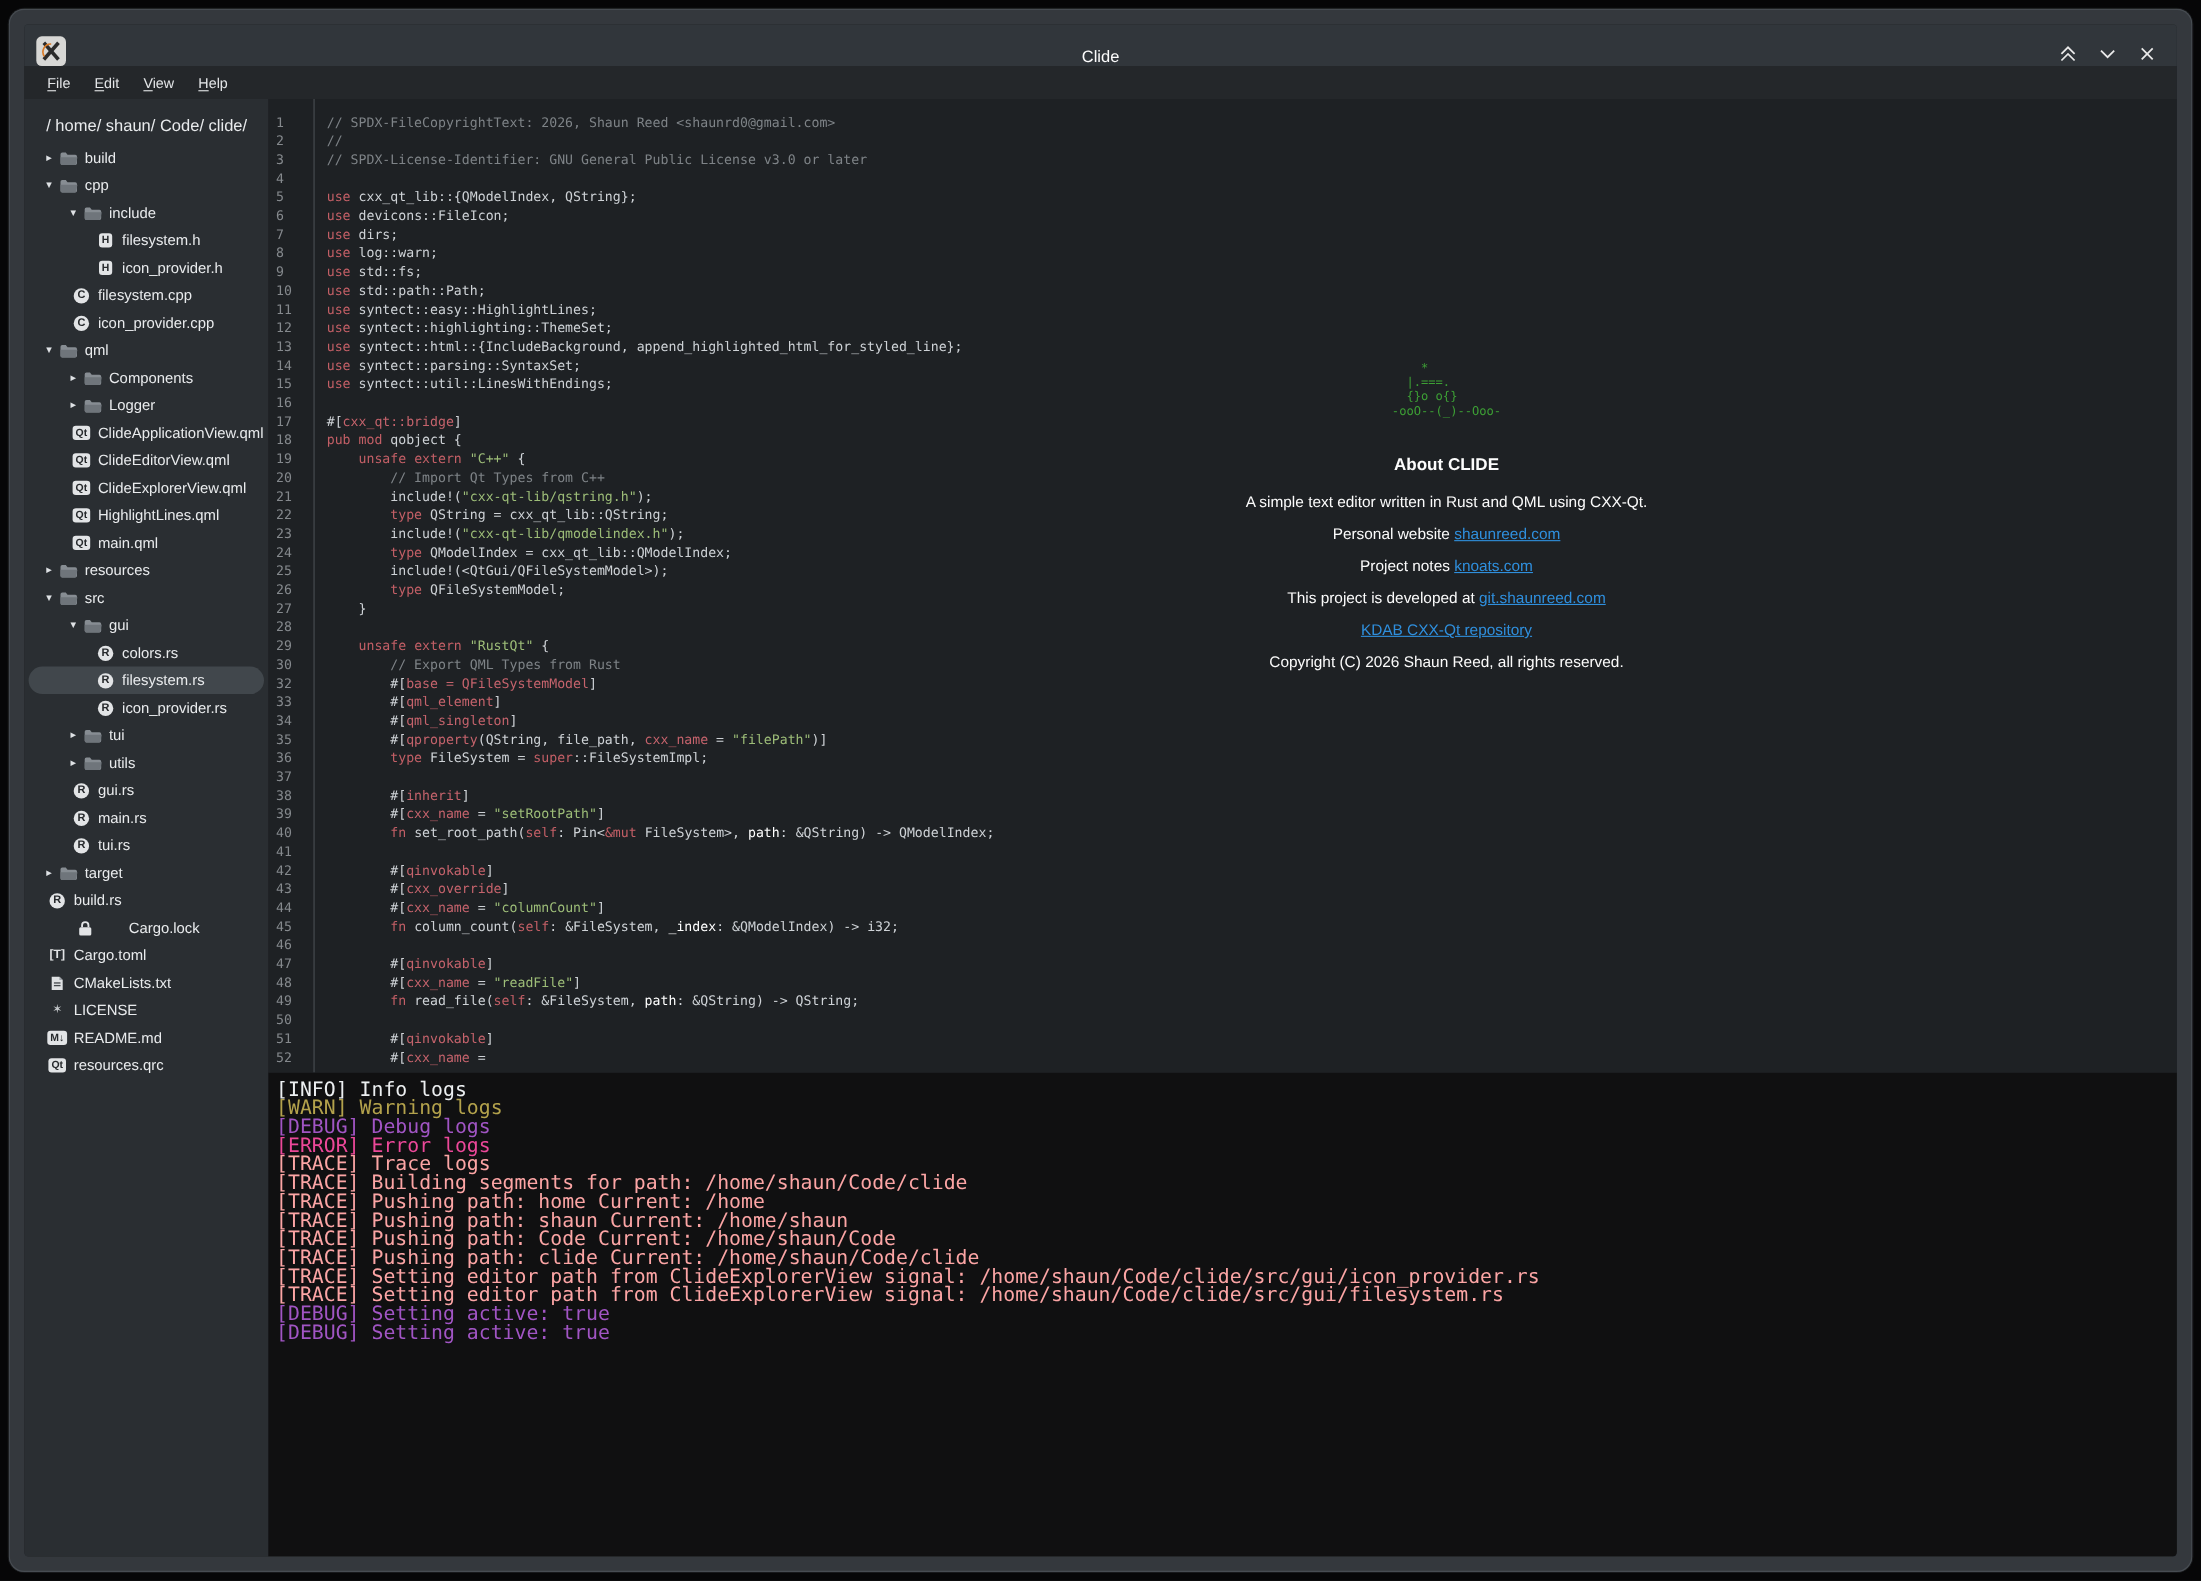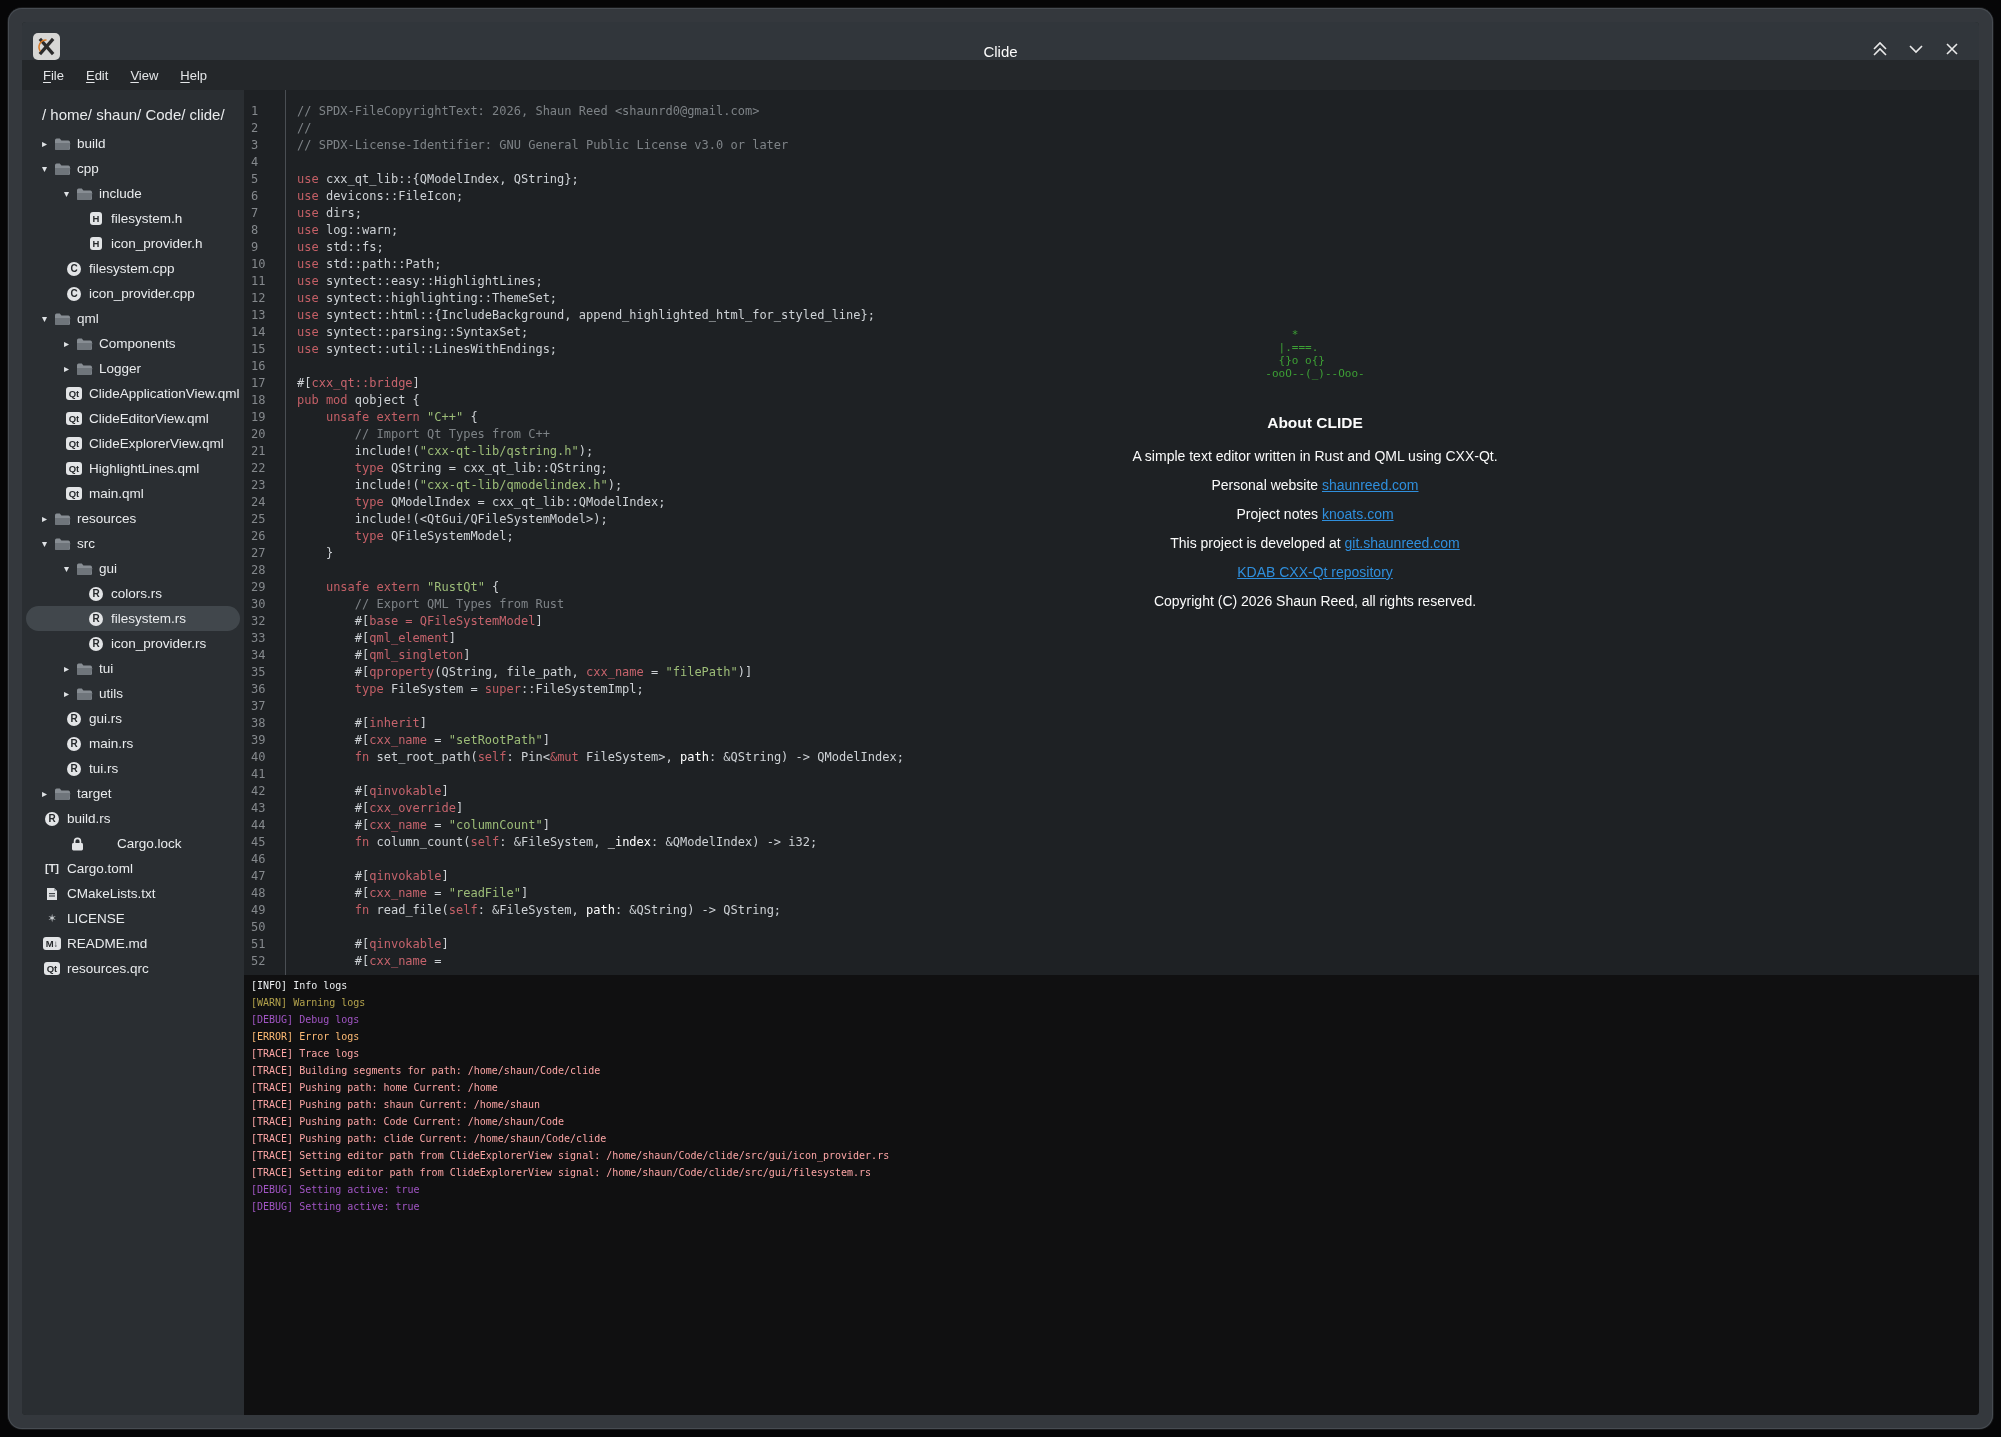--- a/index.html
+++ b/index.html
@@ -101,7 +101,7 @@
   
   .logpanel{
     height:440px;flex:0 0 auto;background:#101011;
-    font-family:"DejaVu Sans Mono","Liberation Mono",monospace;font-size:10px;
+    font-family:"DejaVu Sans Mono","Liberation Mono",monospace;font-size:18px;
     padding:5px 0 0 7px;overflow:hidden;box-sizing:border-box;
   }
   .logline{height:17px;white-space:pre;}

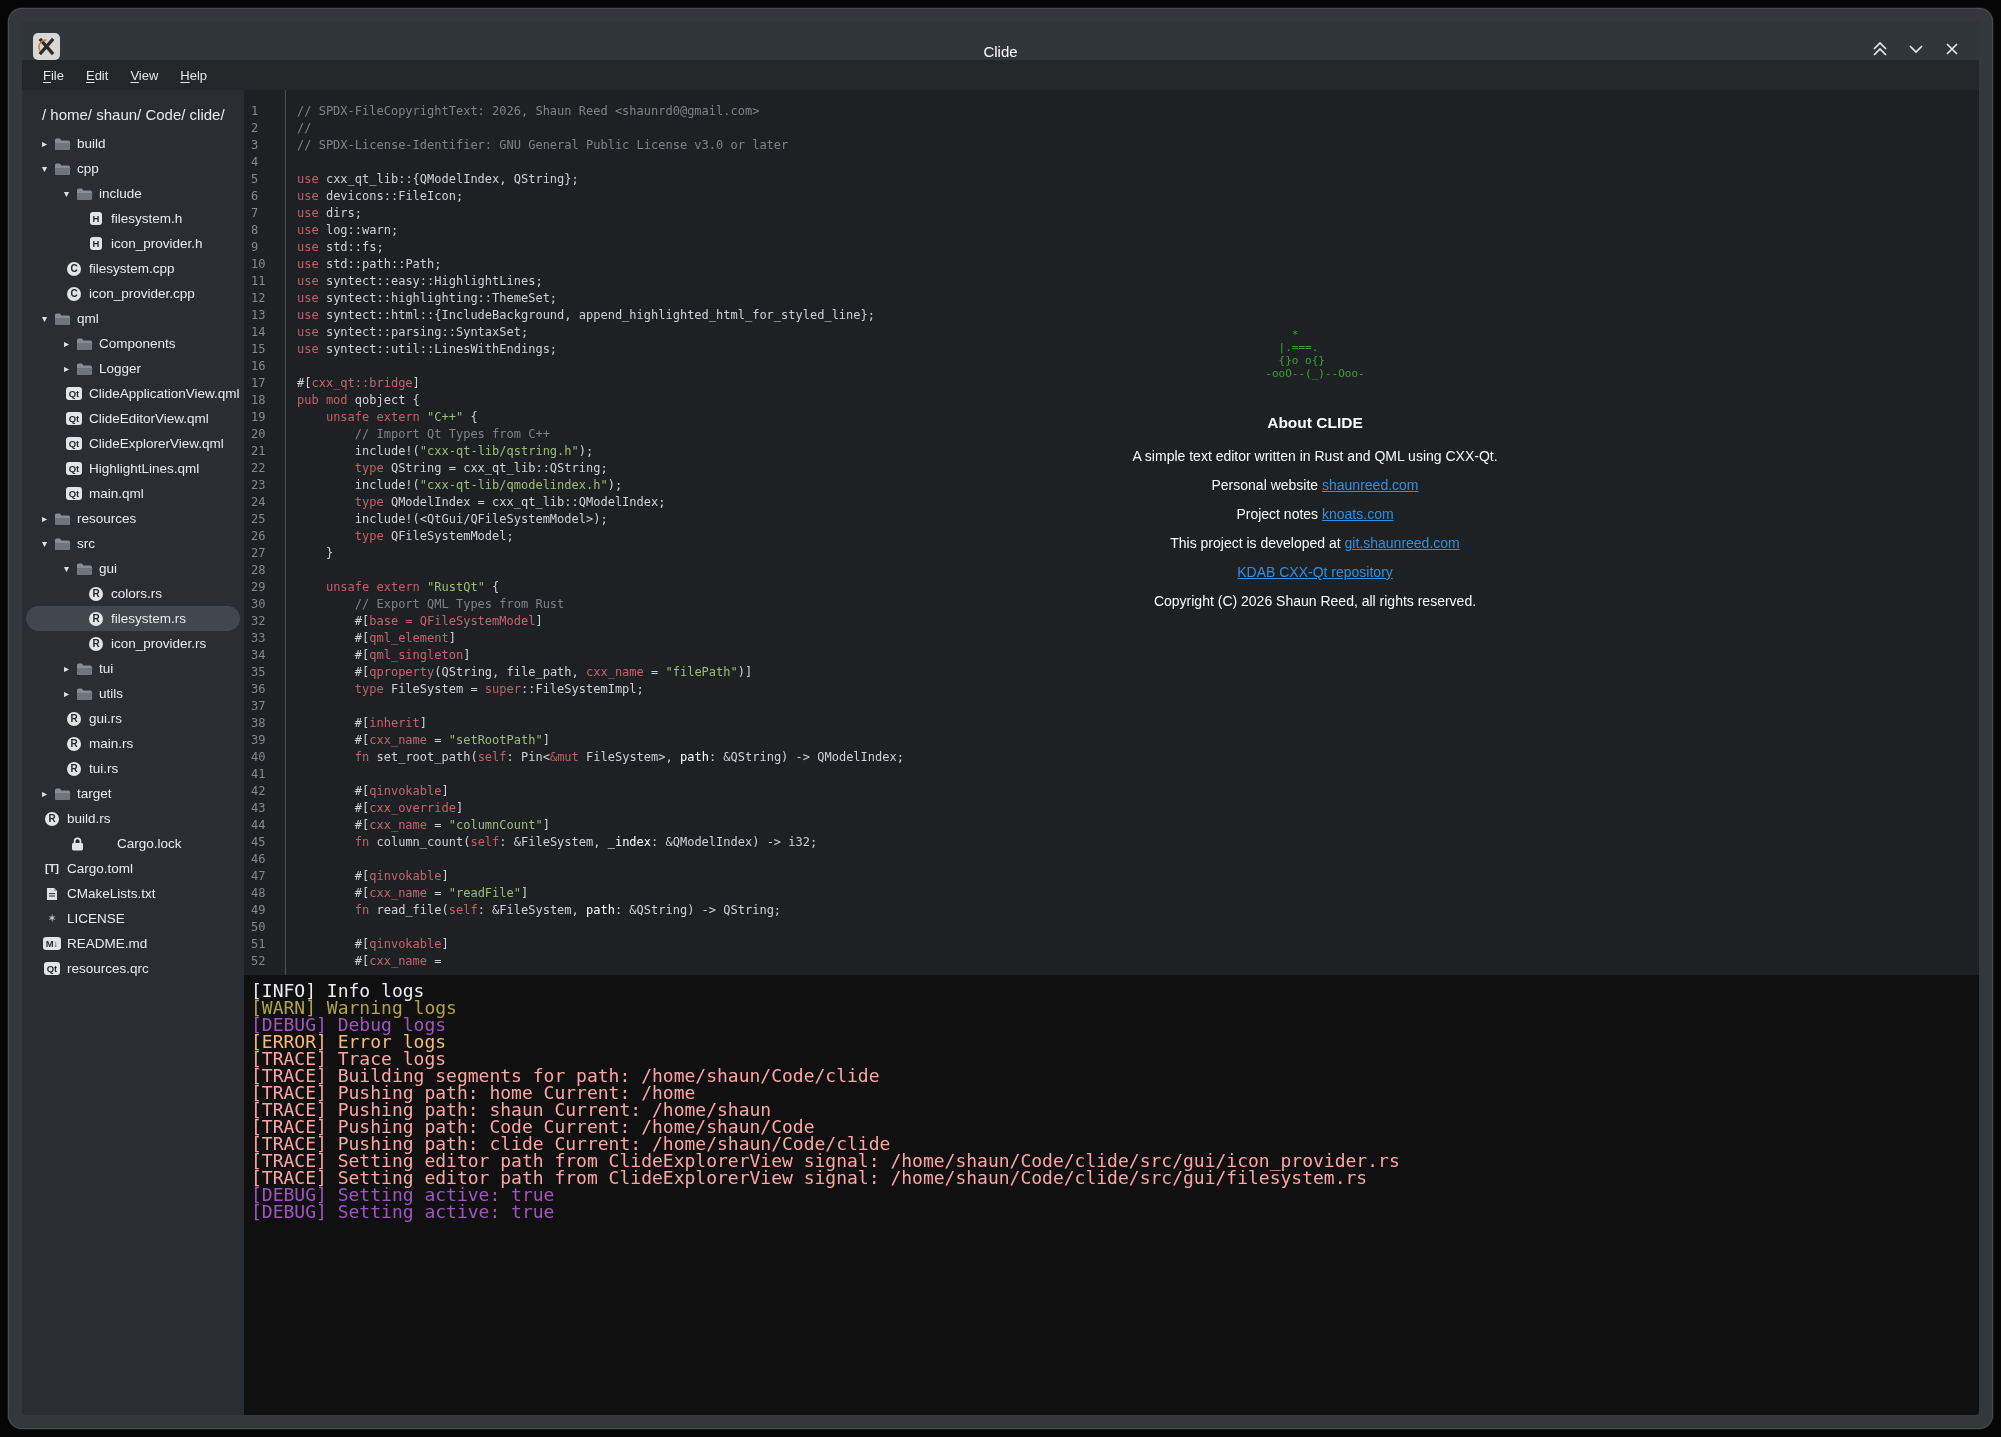--- a/index.html
+++ b/index.html
@@ -108,7 +108,7 @@
   .log-info{color:#eceff1;}
   .log-warn{color:#b3a24c;}
   .log-debug{color:#a155c4;}
-  .log-error{color:#fdba74;}
+  .log-error{color:#ec4899;}
   .log-trace{color:#fca5a5;}
 </style>
 </head>

